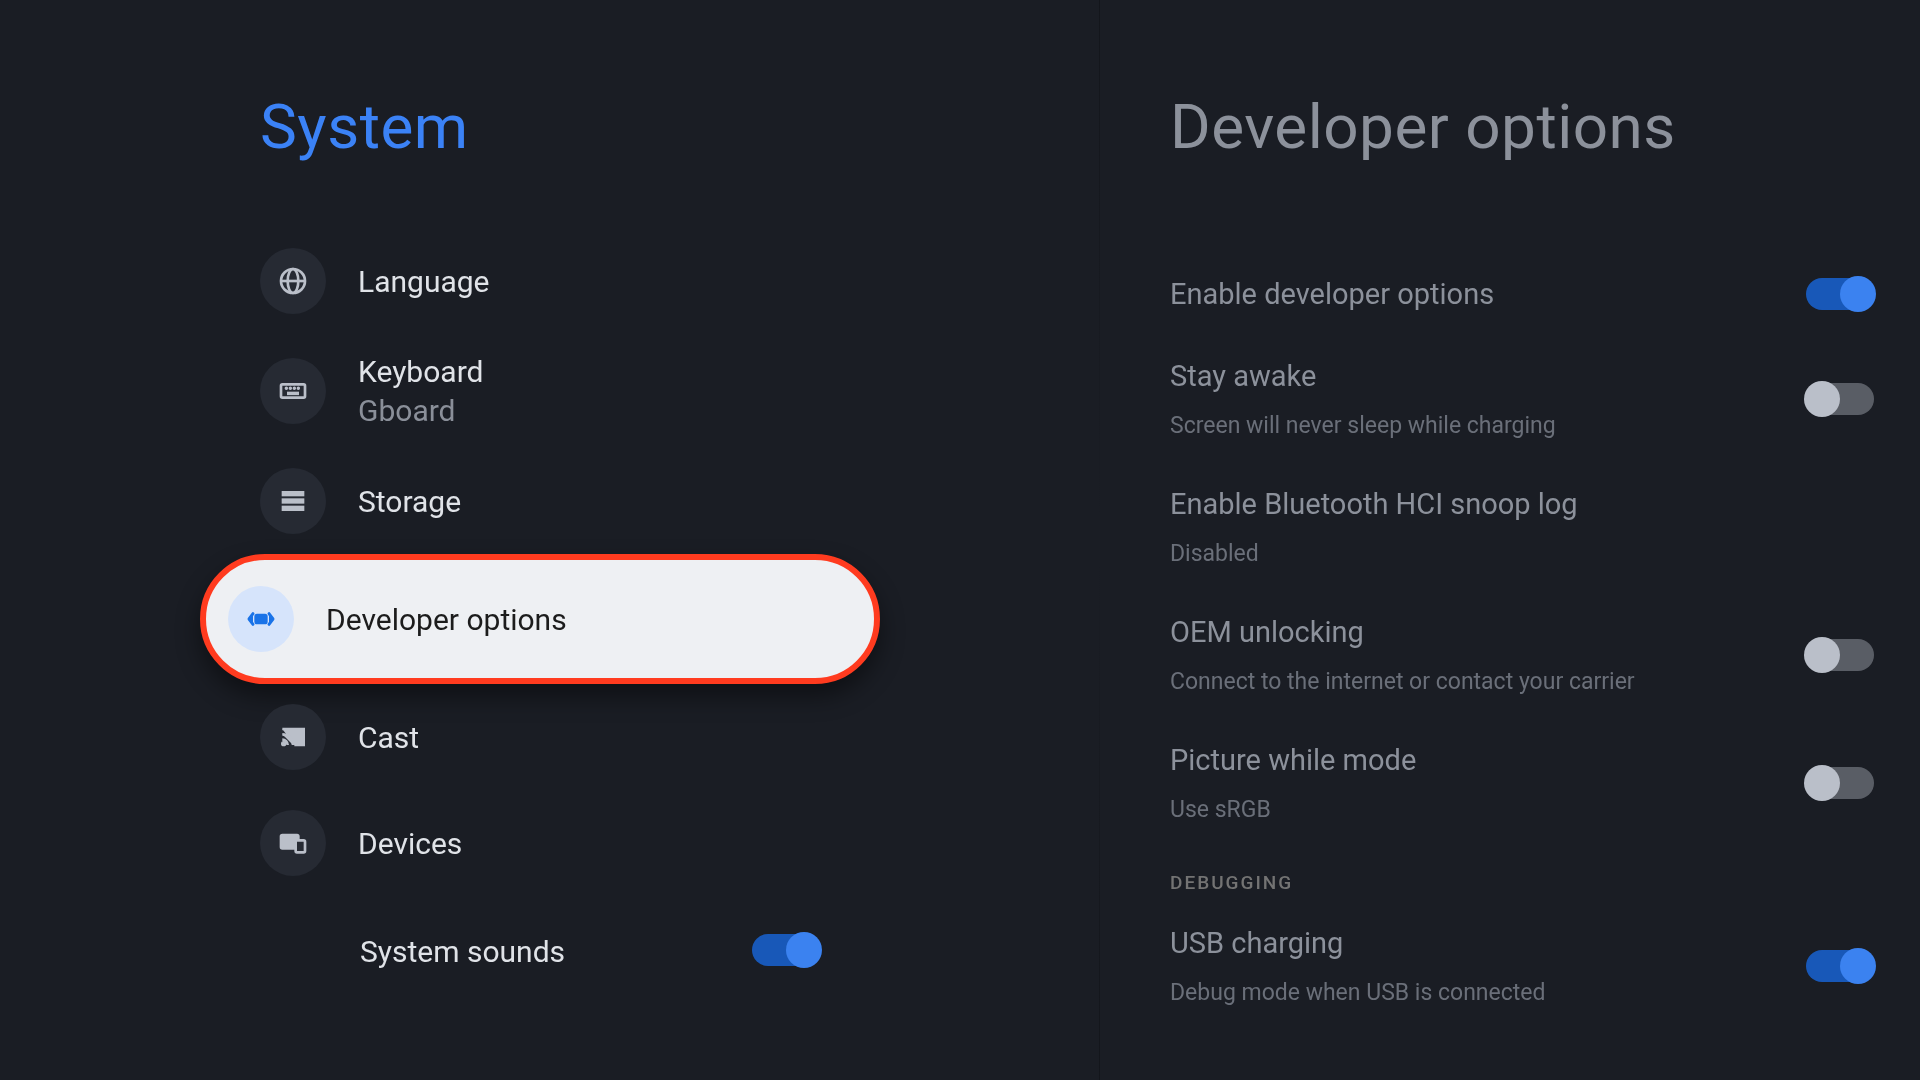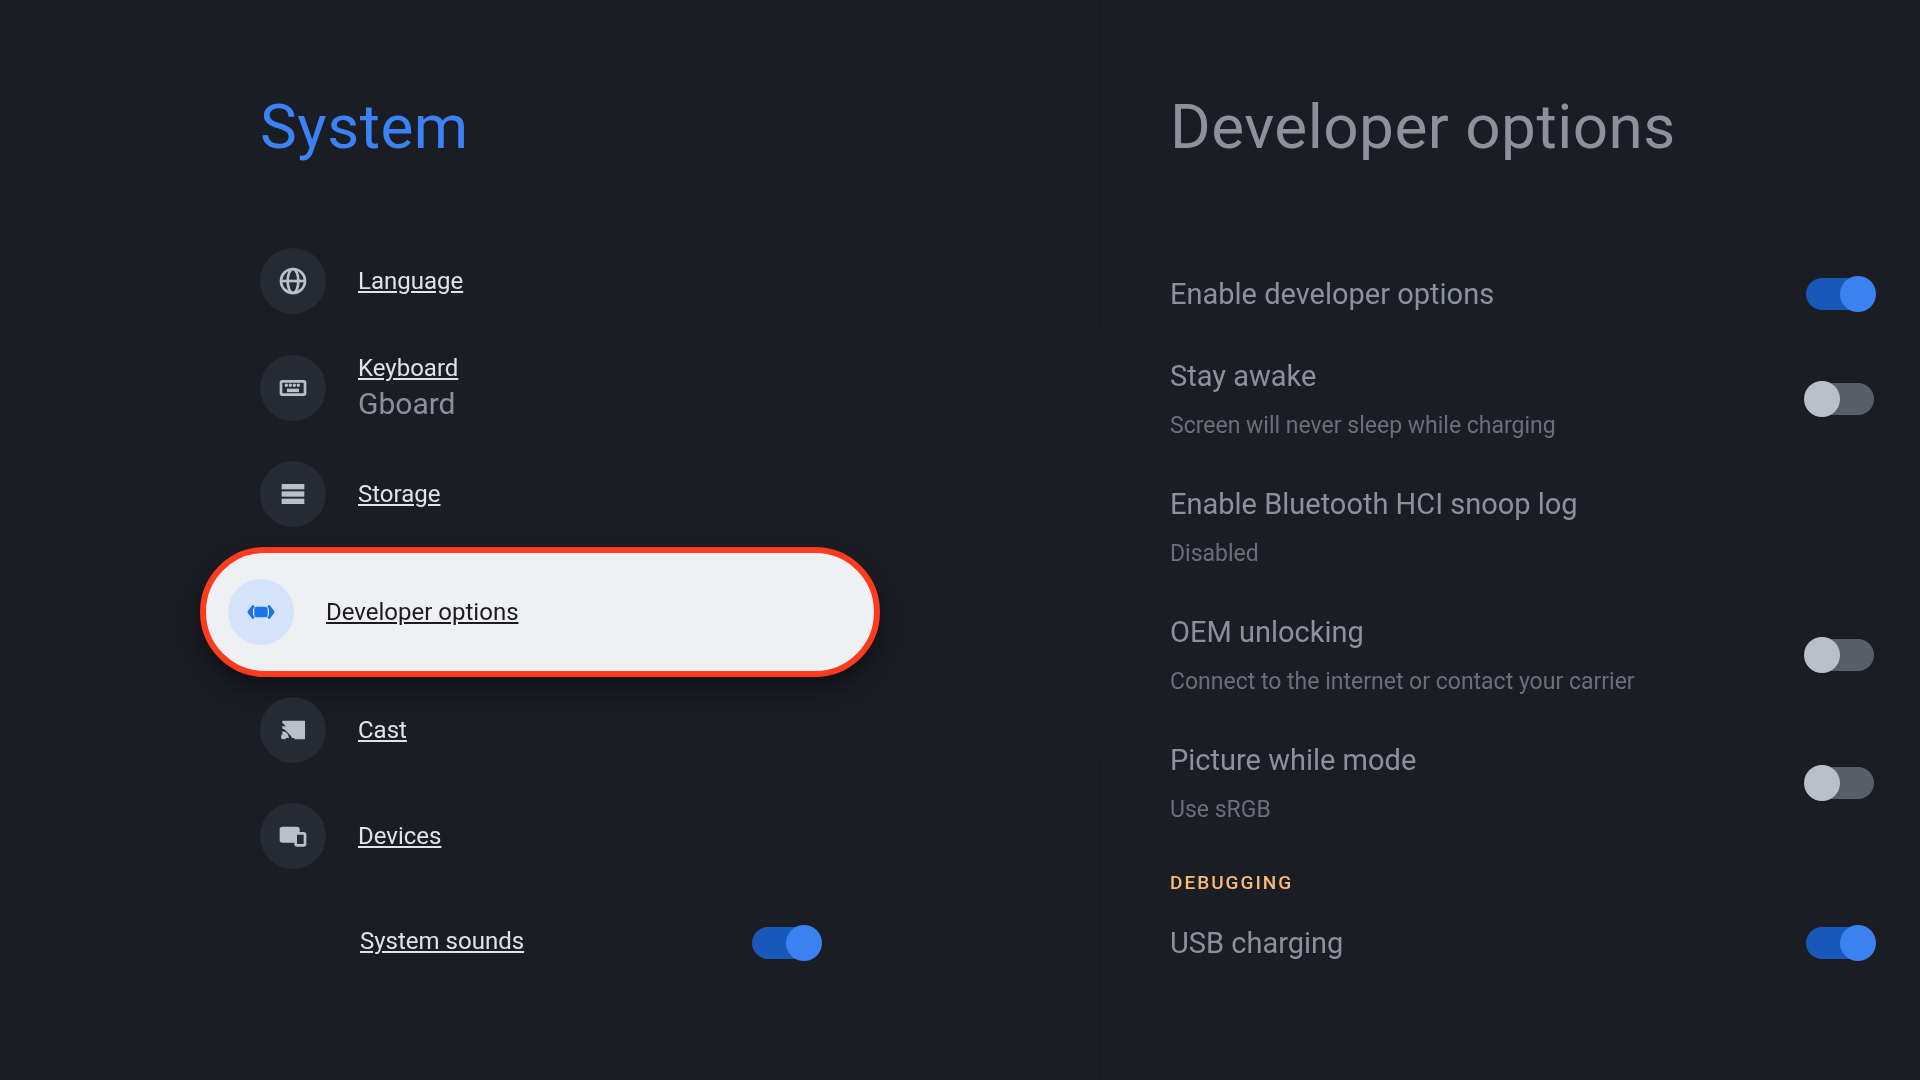--- a/index.html
+++ b/index.html
@@ -82,10 +82,9 @@
   flex-direction: column;
 }
 .item-label {
-  font-size: 24px;
+  font-size: 30px;
   color: #e0e3e8;
   font-weight: 400;
-  text-decoration: underline;
 }
 .sidebar-item.selected .item-label {
   color: #1c1c1c;

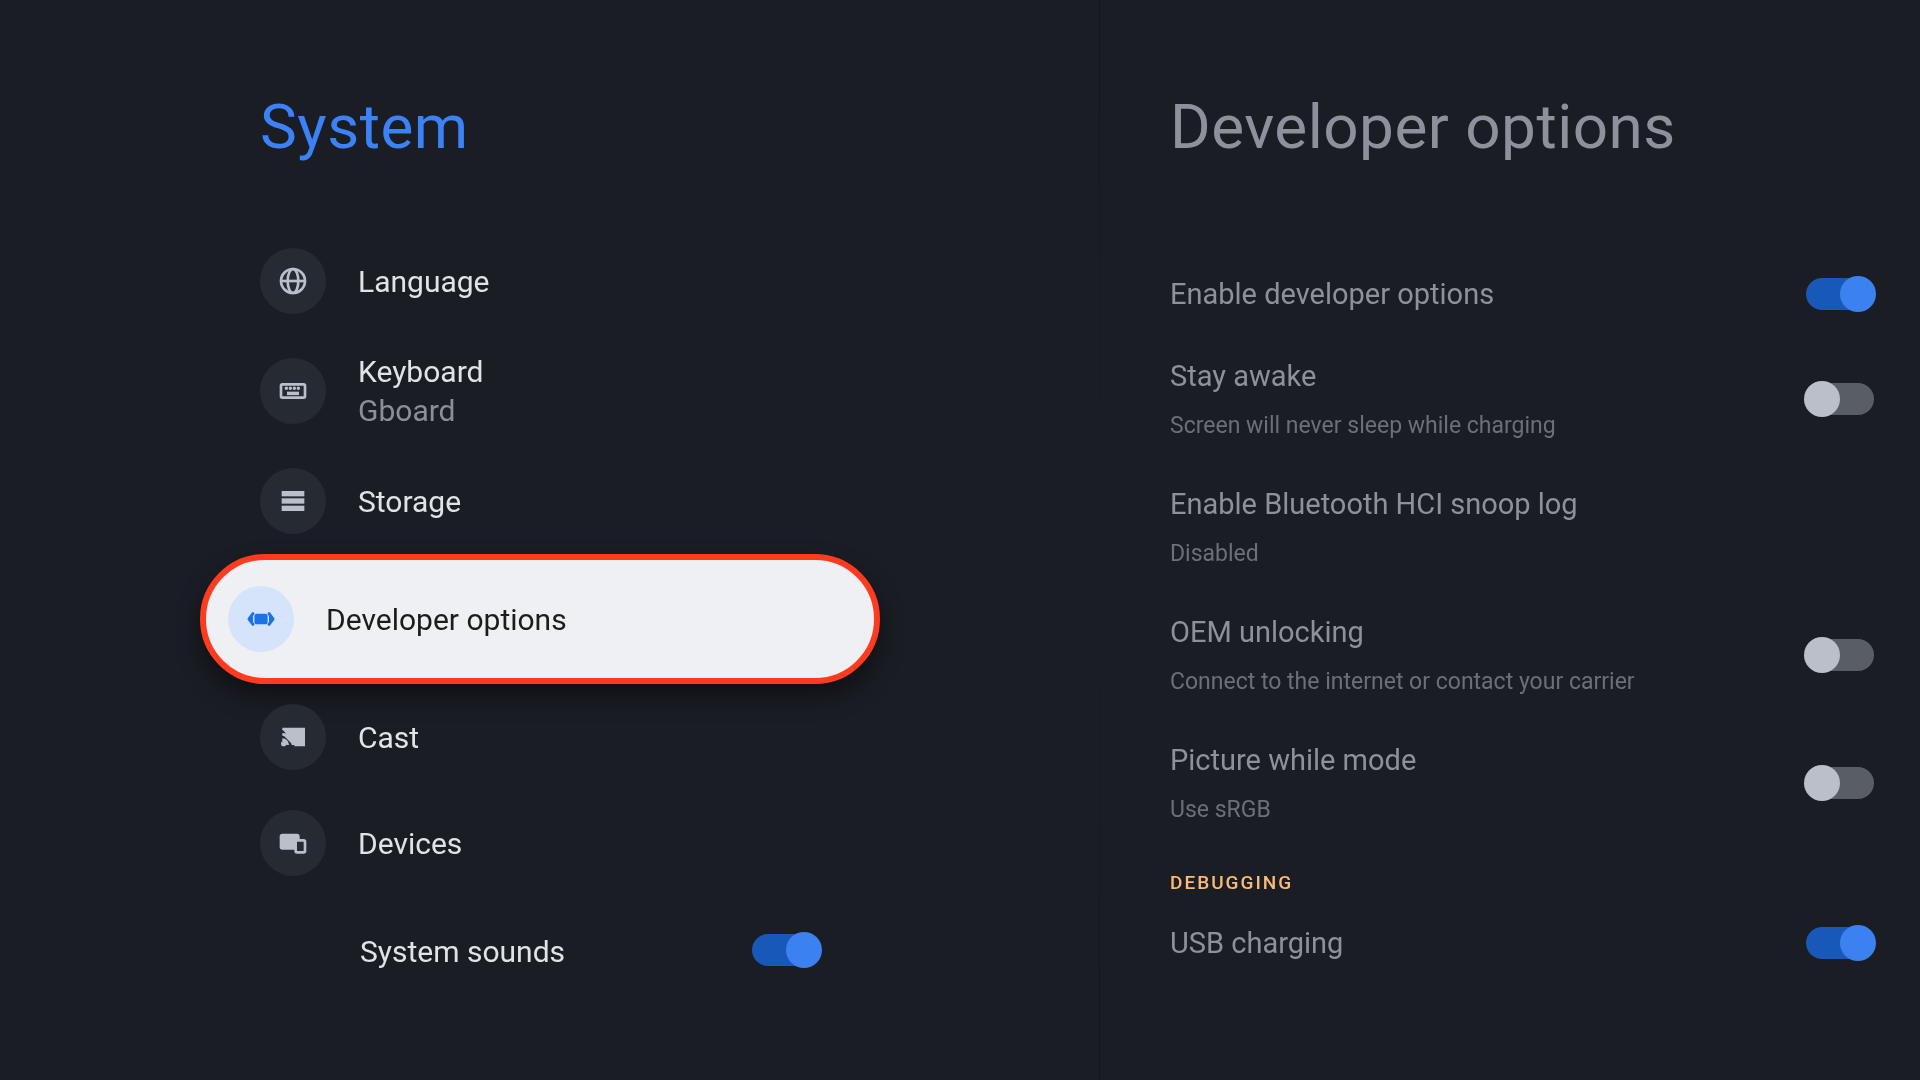--- a/index.html
+++ b/index.html
@@ -131,7 +131,7 @@
 .section-header {
   font-size: 19px;
   letter-spacing: 2px;
-  color: #fdba74;
+  color: #737373;
   font-weight: 500;
   padding: 24px 0 8px 0;
 }

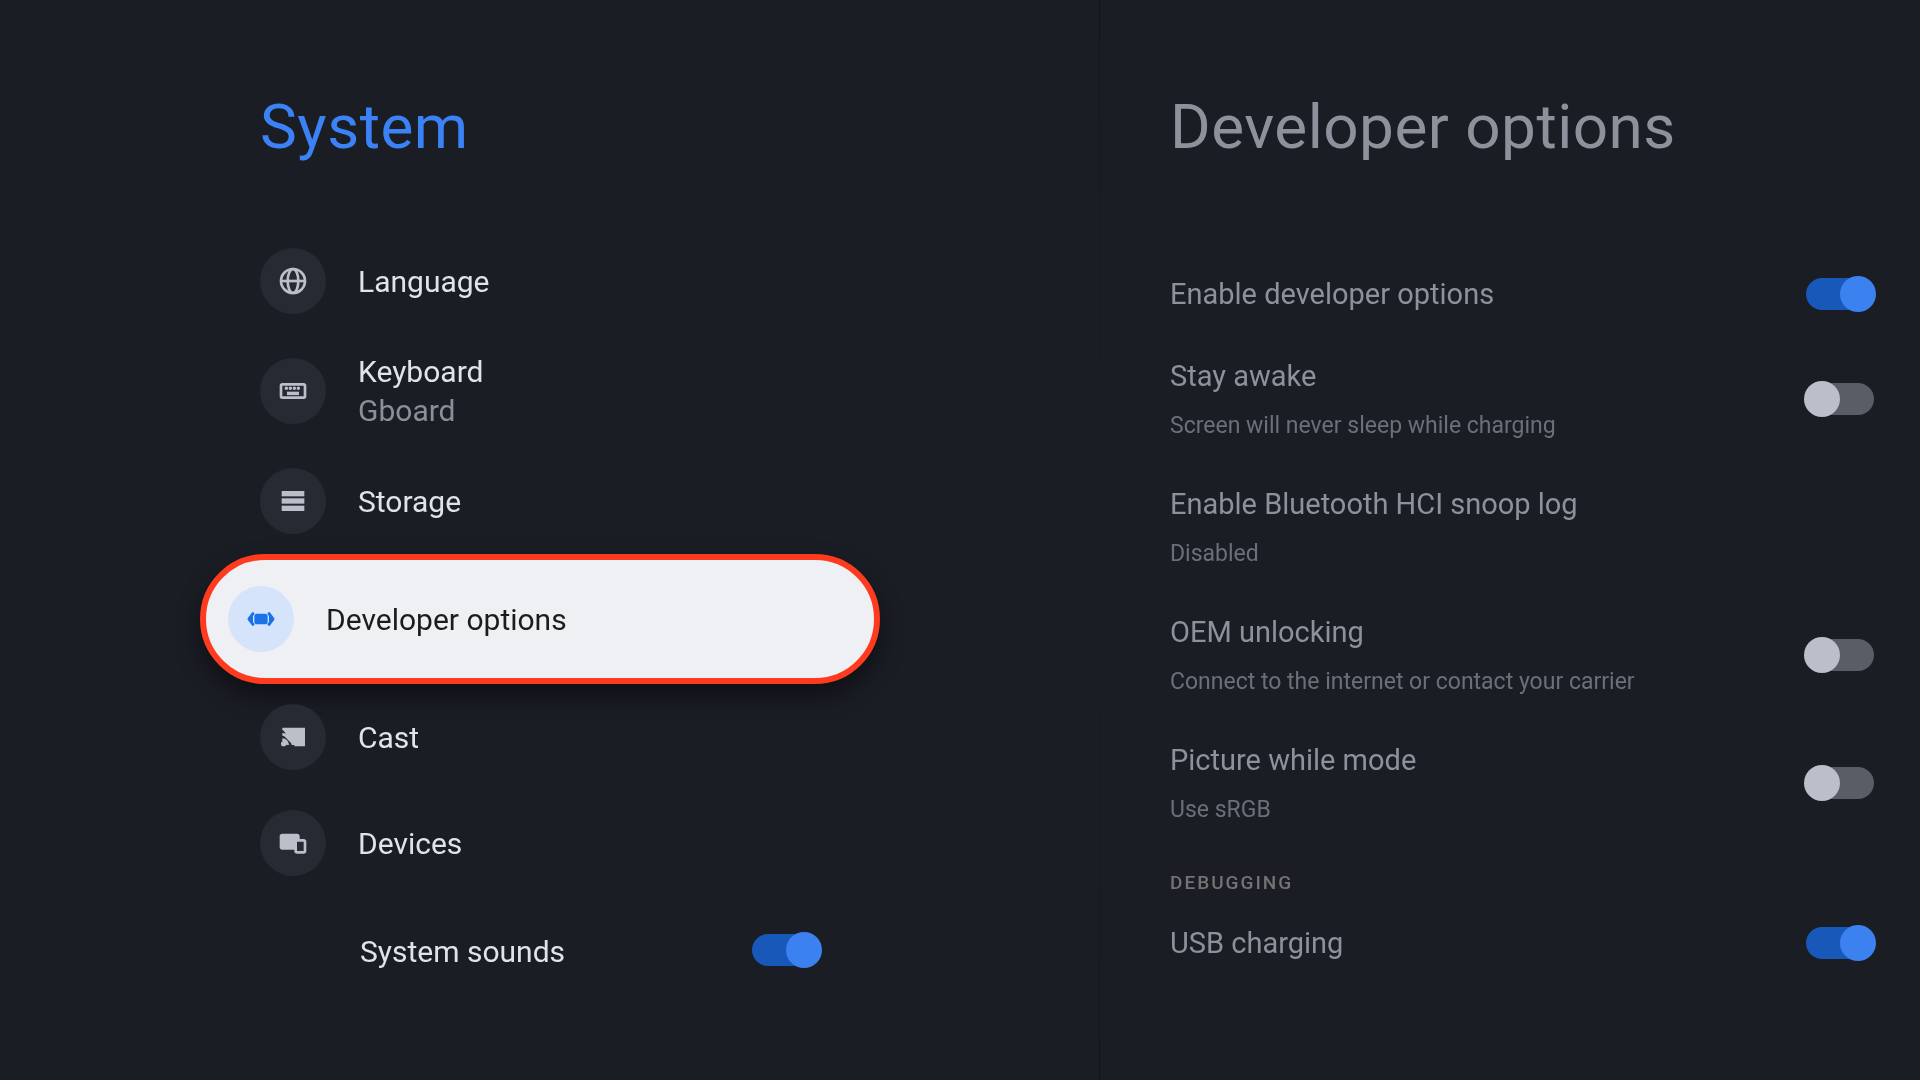--- a/index.html
+++ b/index.html
@@ -331,6 +331,7 @@
     <div class="option-row">
       <div class="option-text">
         <span class="option-title">USB charging</span>
+        <span class="option-sub">Debug mode when USB is connected</span>
       </div>
       <div class="toggle on">
           <div class="knob"></div>

